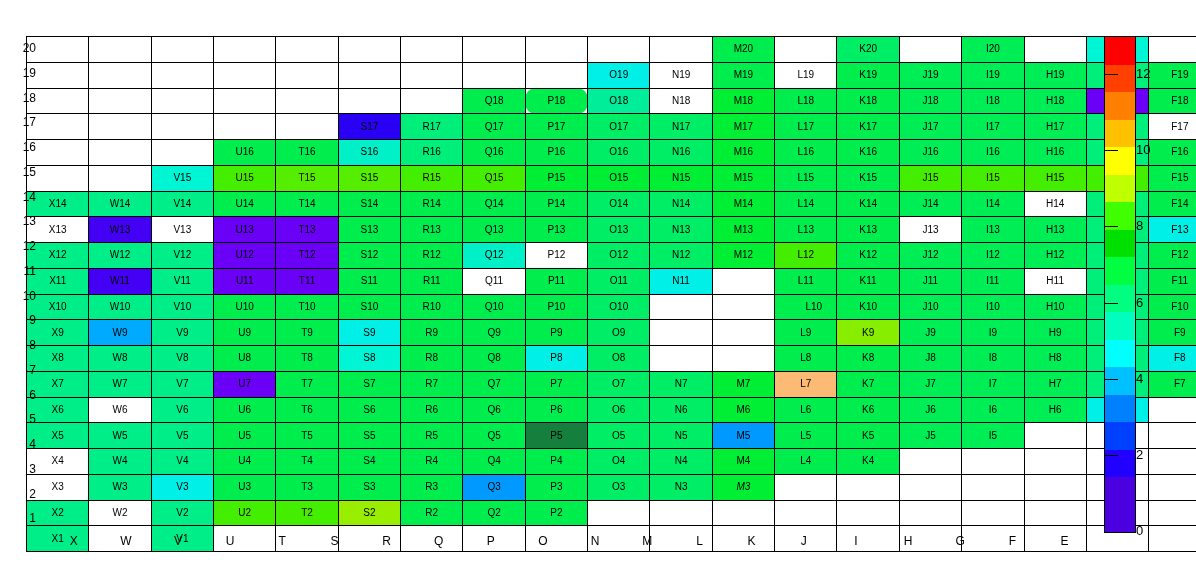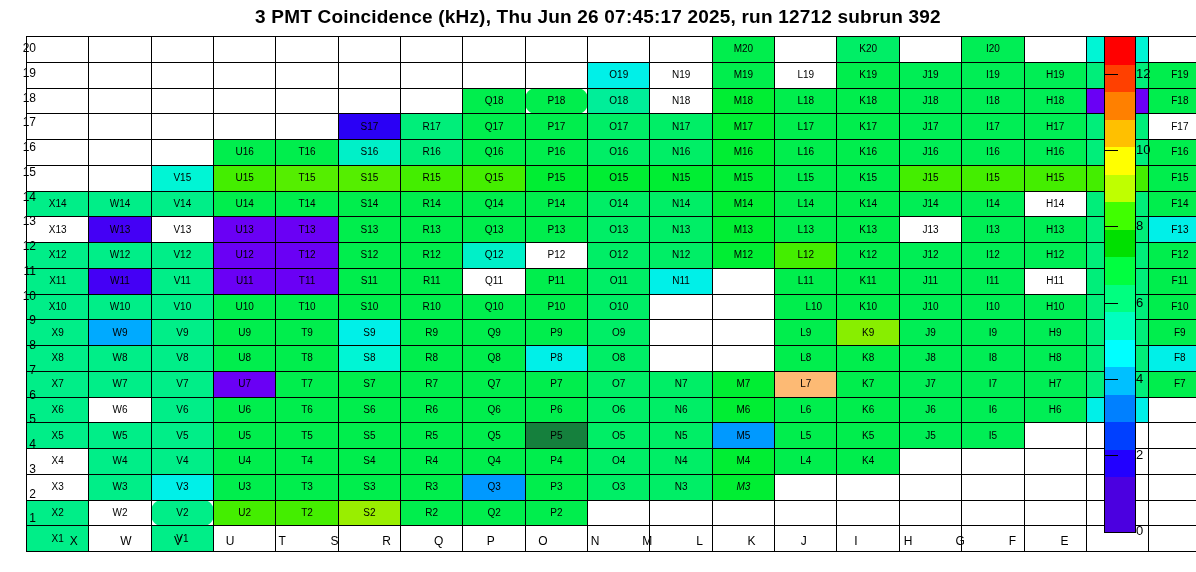--- a/index.html
+++ b/index.html
@@ -48,7 +48,6 @@
 
 <div id="root">
 
-  <div id="title">3 PMT Coincidence (kHz), Thu Jun 26 07:45:17 2025, run 12712 subrun 392</div>
 
   <div id="yaxis"></div>
   <div id="plot">

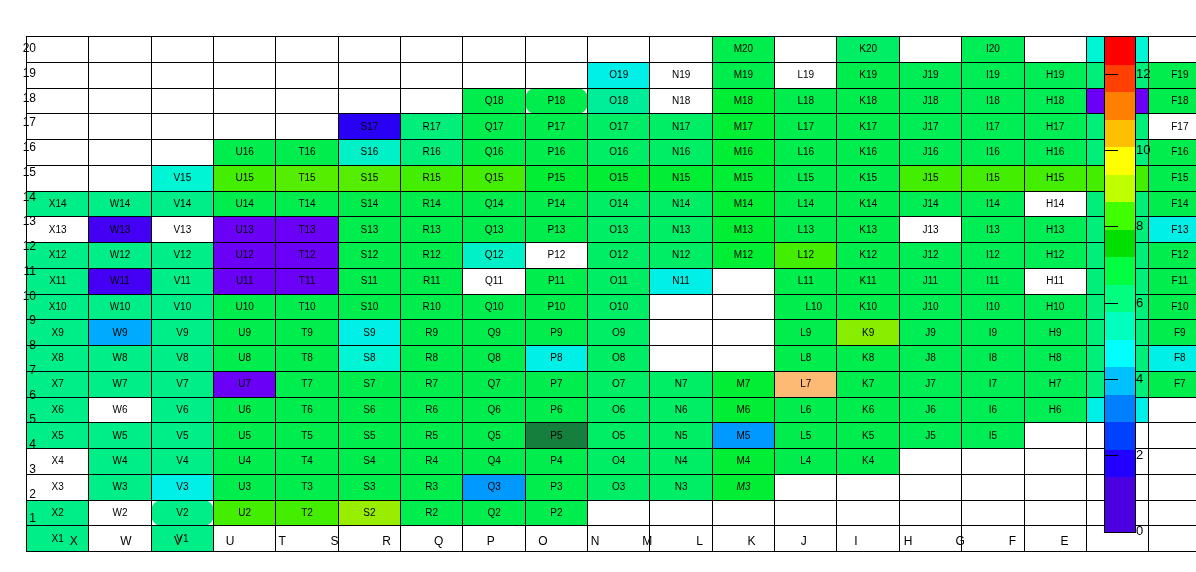--- a/index.html
+++ b/index.html
@@ -434,7 +434,7 @@
           <tr>
             <td style="background: rgb(0, 238, 136);">X2</td>
             <td style="background: rgb(255, 255, 255);">W2</td>
-            <td style="background: rgb(0, 238, 136); border-radius: 11px;">V2</td>
+            <td style="background: rgb(0, 238, 136);">V2</td>
             <td style="background: rgb(68, 238, 0);">U2</td>
             <td style="background: rgb(68, 238, 0);">T2</td>
             <td style="background: rgb(153, 238, 0);">S2</td>

